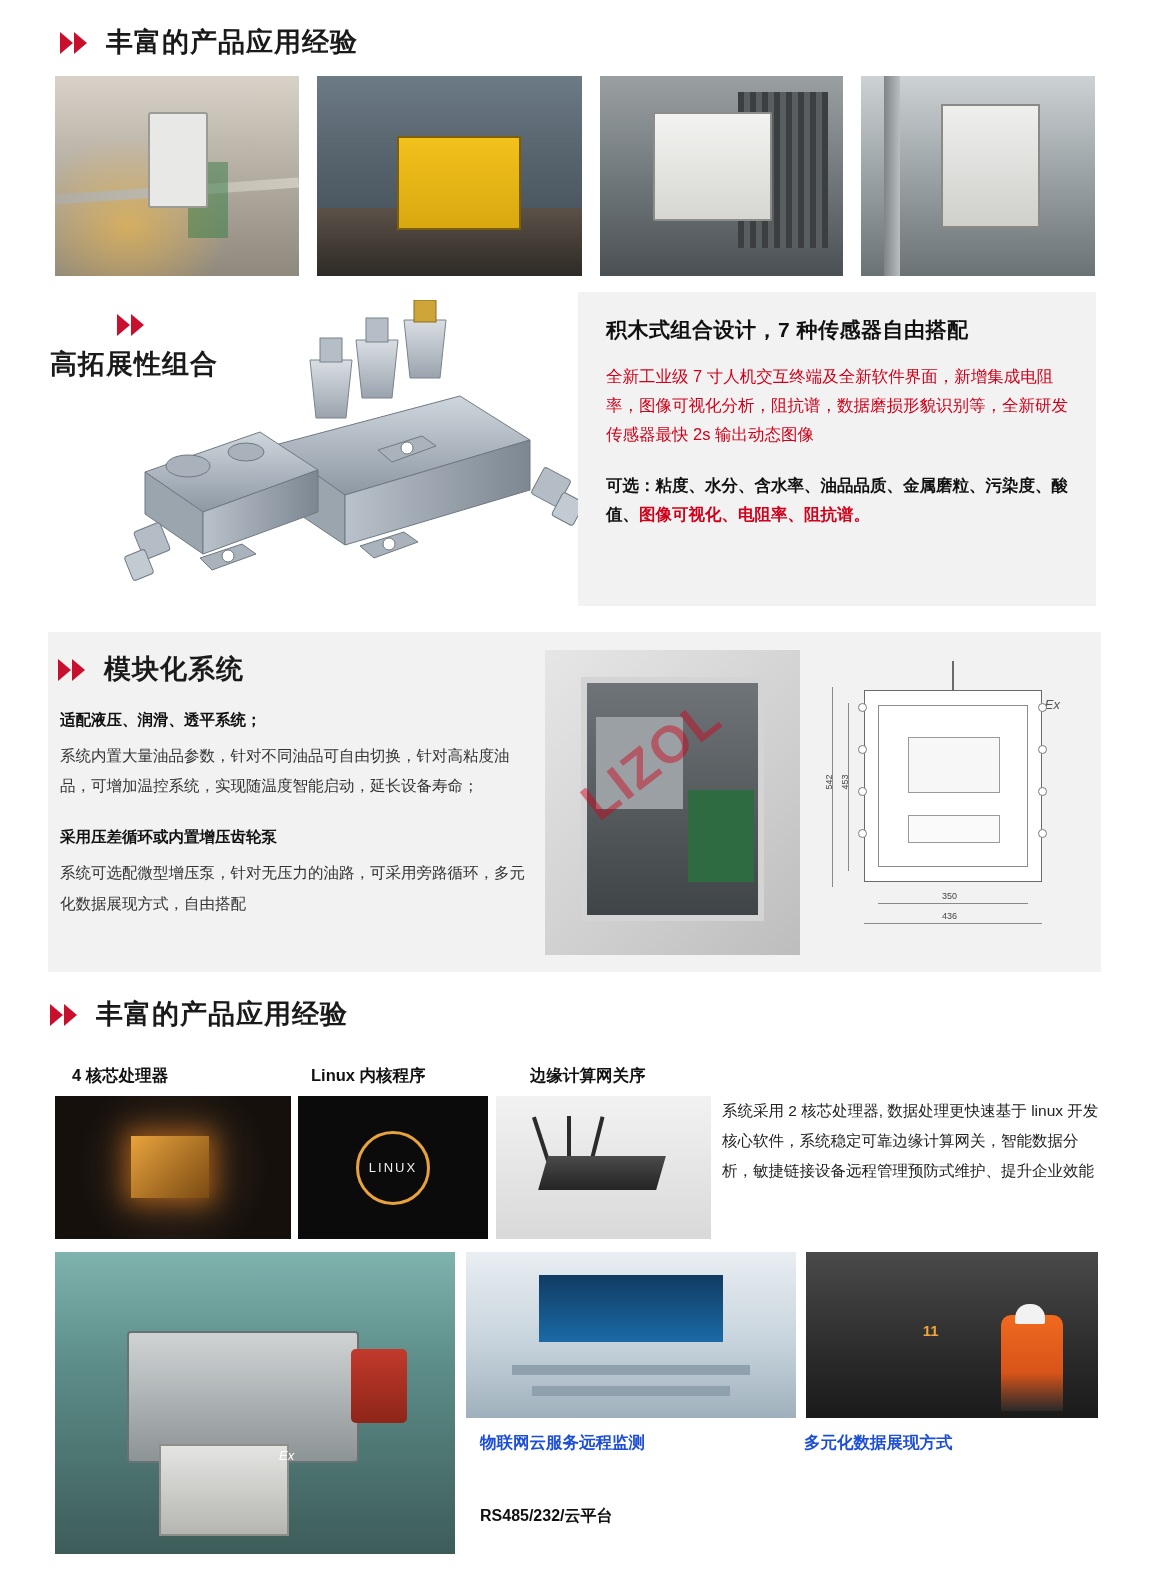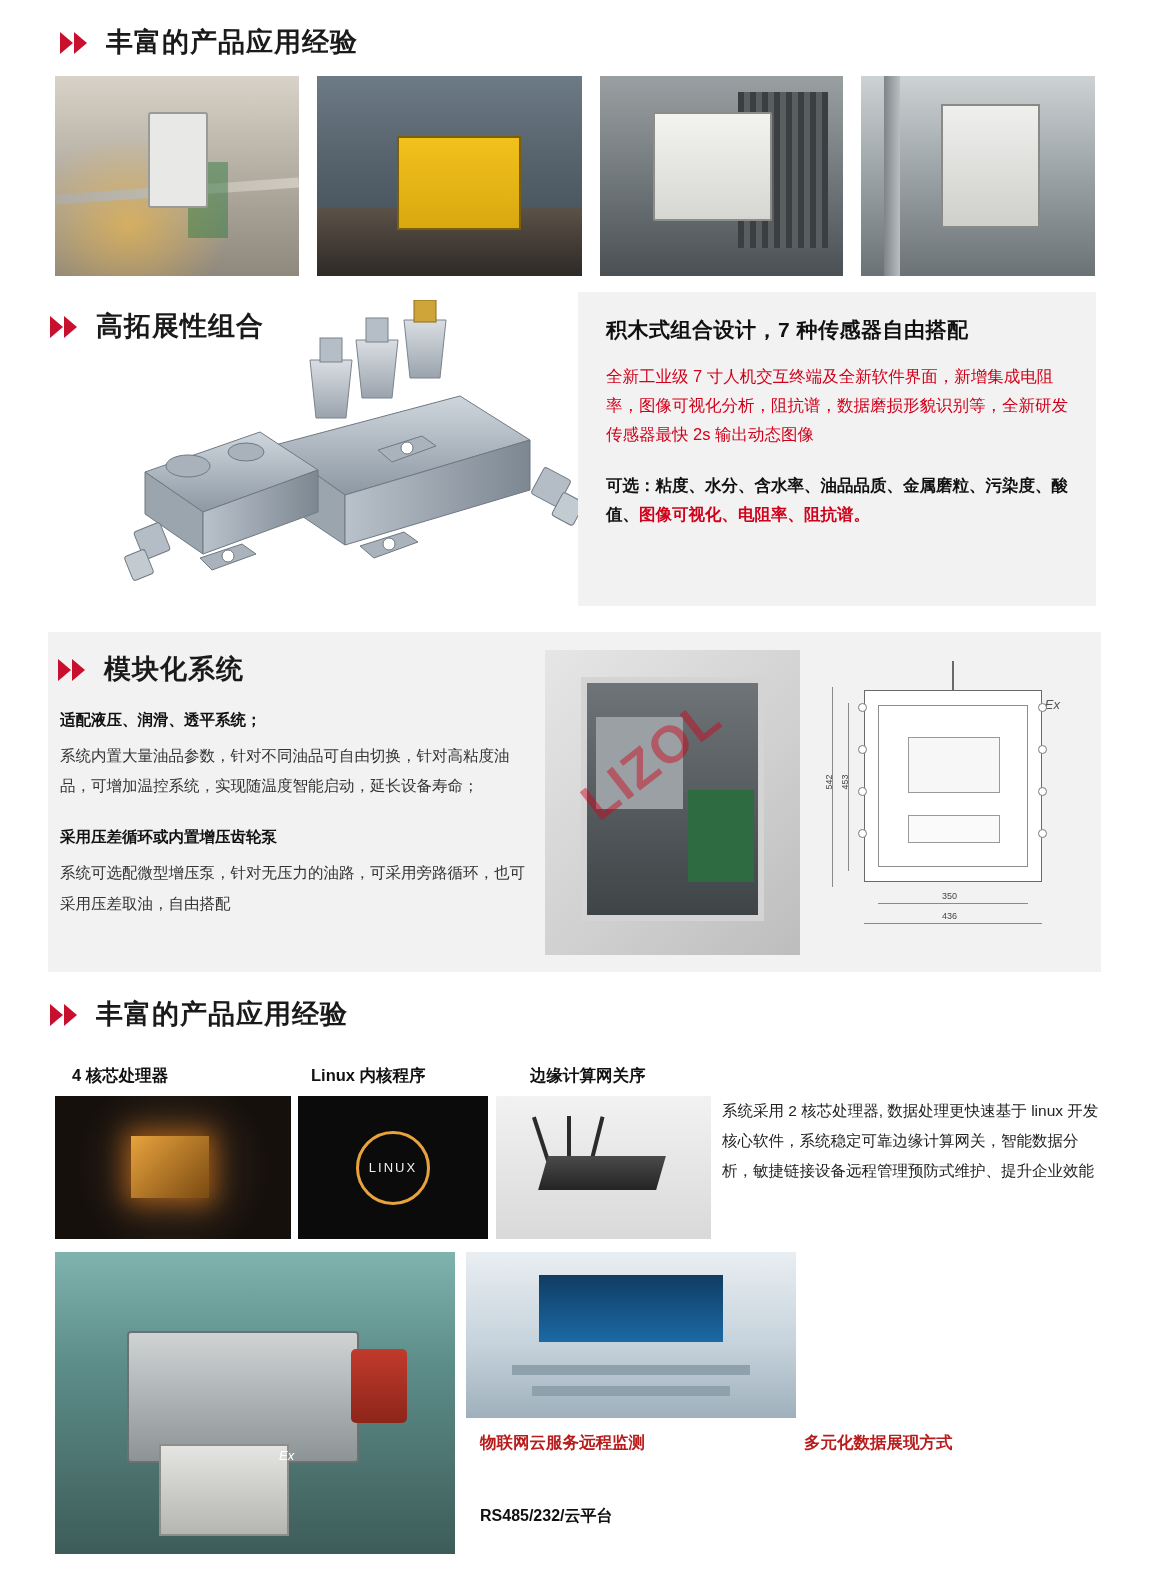--- a/index.html
+++ b/index.html
@@ -108,7 +108,7 @@
   }
 
   
-  #sec2-head { position: absolute; left: 50px; top: 312px; }
+  #sec2-head { position: absolute; left: 50px; top: 312px; flex-direction: column; }
   #render-box {
     position: absolute; left: 60px; top: 300px; width: 520px; height: 300px;
   }

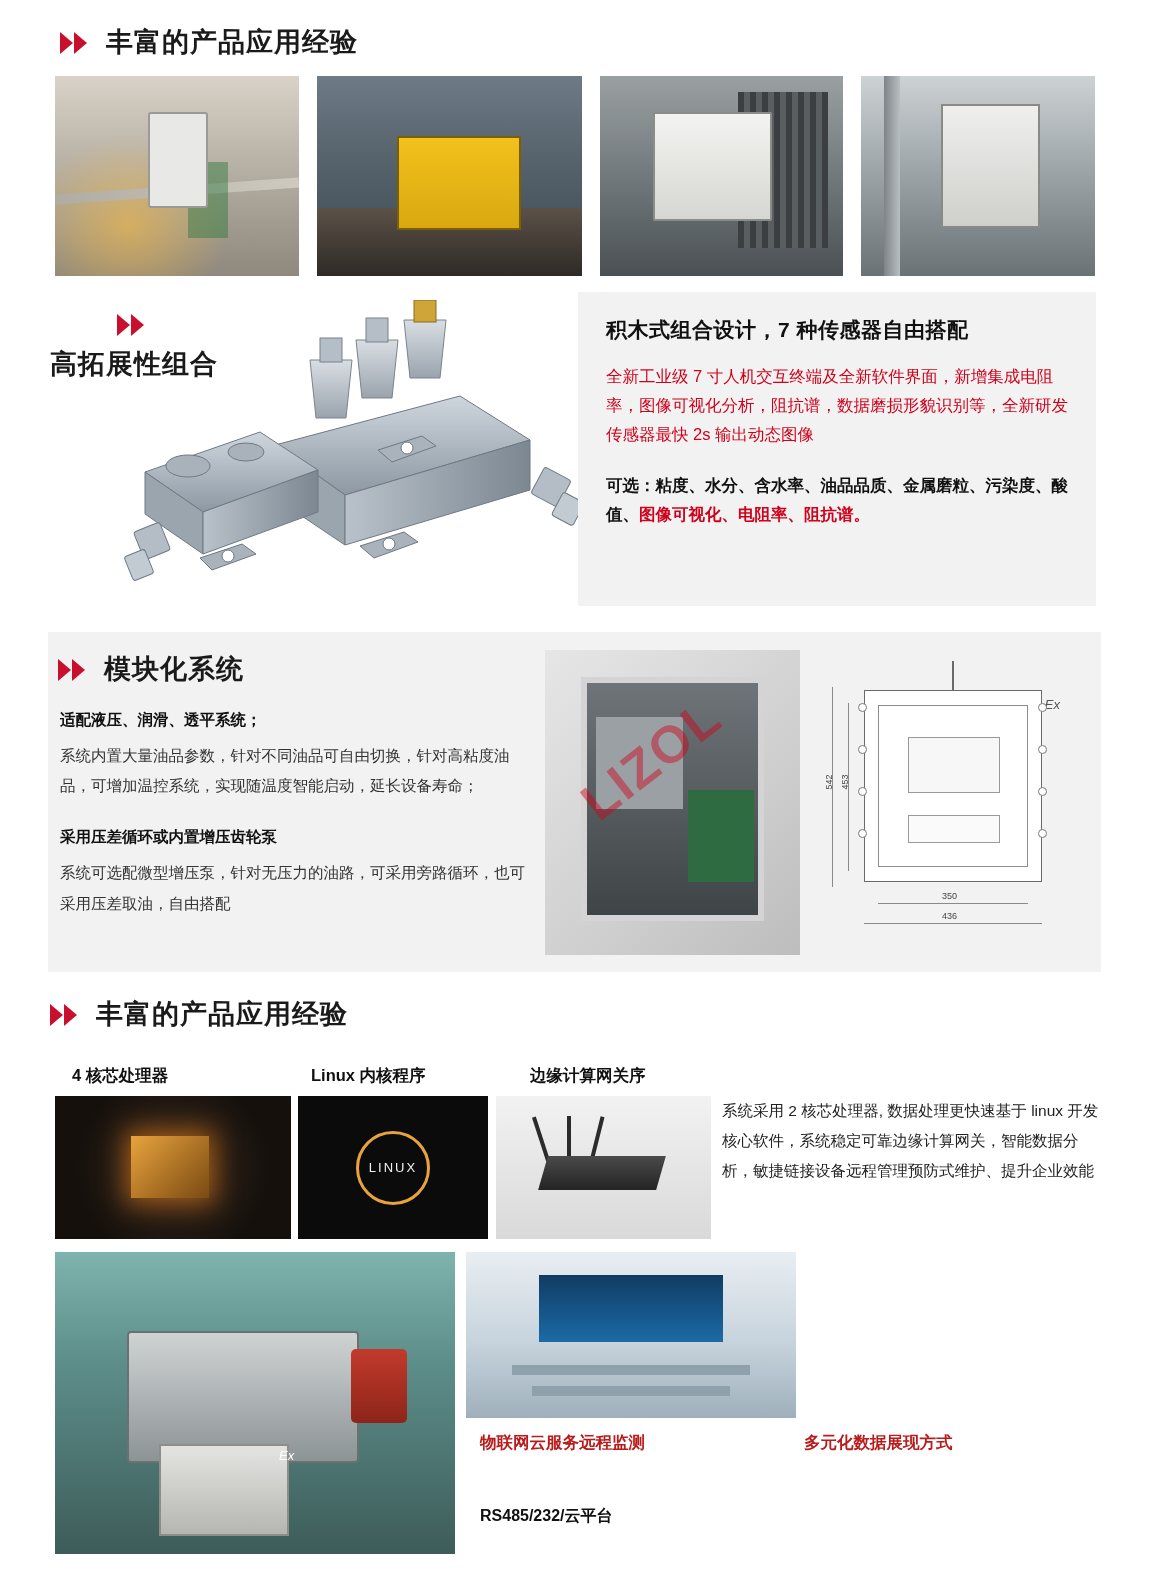--- a/index.html
+++ b/index.html
@@ -402,7 +402,7 @@
     <div class="b-text">系统内置大量油品参数，针对不同油品可自由切换，针对高粘度油品，可增加温控系统，实现随温度智能启动，延长设备寿命；</div>
     <div class="gap"></div>
     <div class="b-title">采用压差循环或内置增压齿轮泵</div>
-    <div class="b-text">系统可选配微型增压泵，针对无压力的油路，可采用旁路循环，也可采用压差取油，自由搭配</div>
+    <div class="b-text">系统可选配微型增压泵，针对无压力的油路，可采用旁路循环，多元化数据展现方式，自由搭配</div>
   </div>
 
   <div id="sec3-photo">

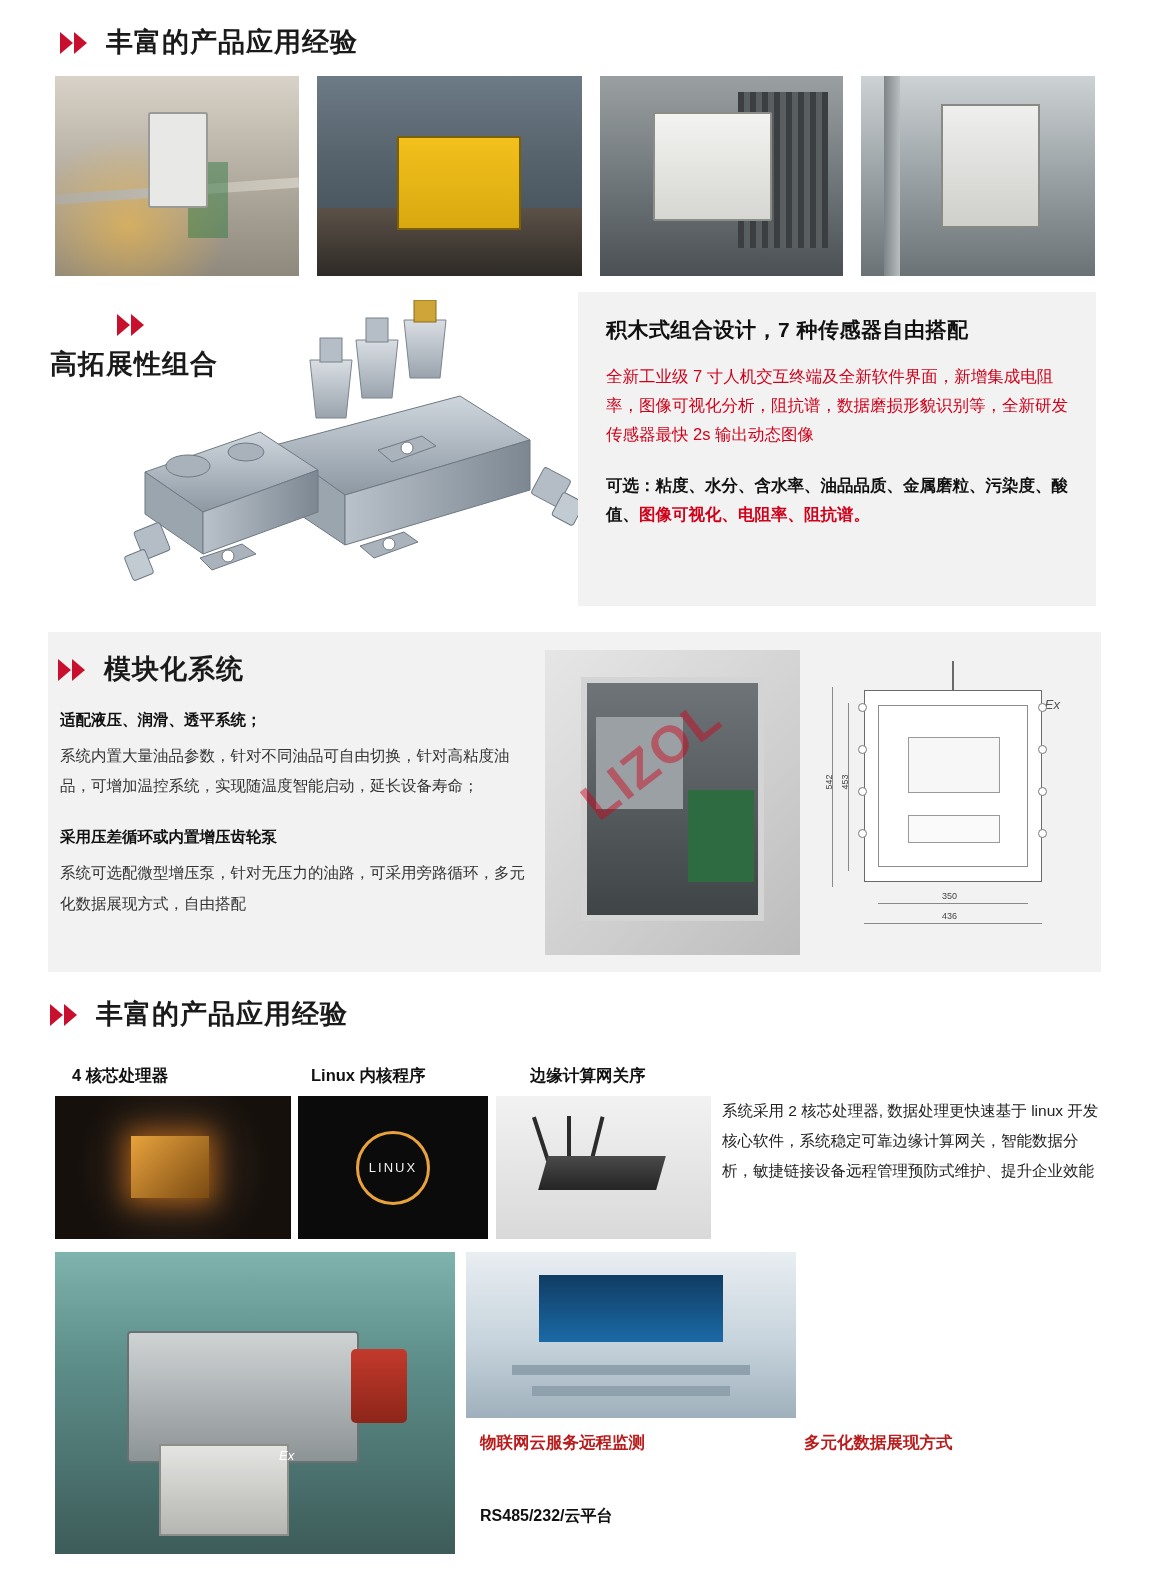--- a/index.html
+++ b/index.html
@@ -492,6 +492,13 @@
     </div>
   </div>
 
+  <div class="photo" id="ph-mining">
+    <div class="minimg">
+      <div class="tag">11</div>
+      <div class="worker"></div>
+      <div class="helmet"></div>
+    </div>
+  </div>
 
   <div class="cap" id="cap-iot">物联网云服务远程监测</div>
   <div class="cap" id="cap-data">多元化数据展现方式</div>

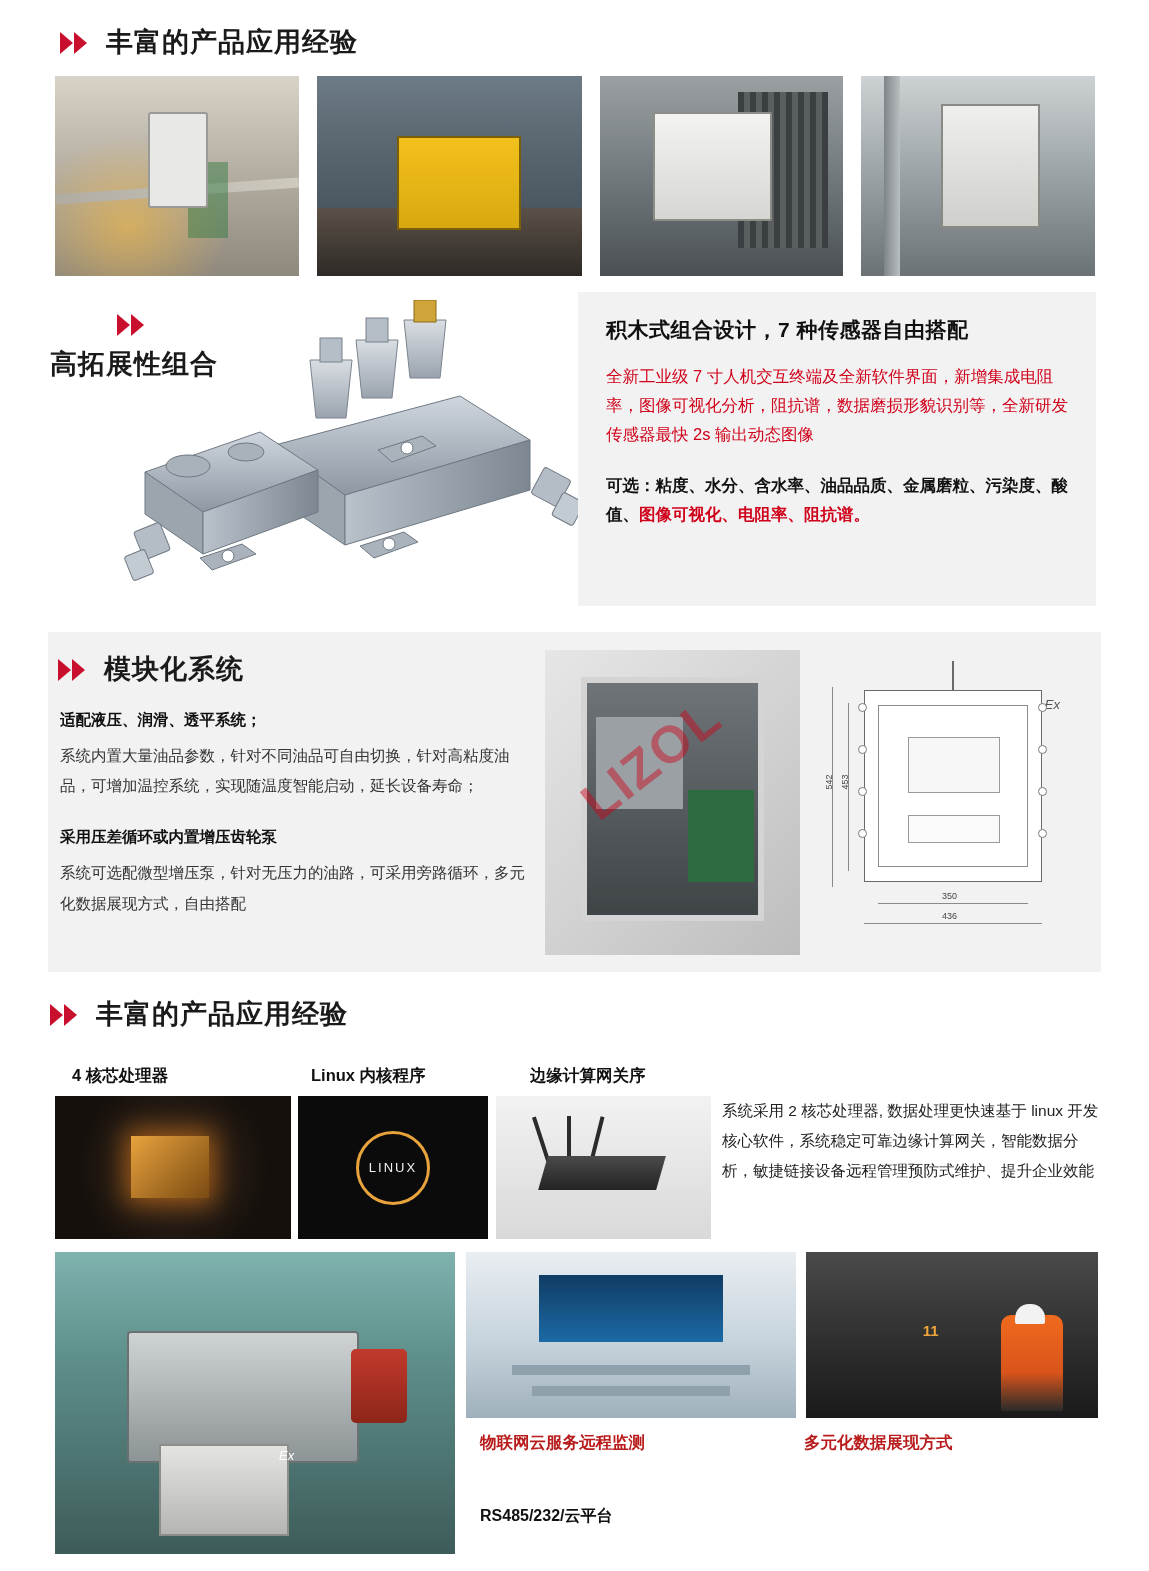--- a/index.html
+++ b/index.html
@@ -297,7 +297,7 @@
     position:absolute; left:40%; top:42%; color:#f0a53a; font-size:15px; font-weight:bold;
   }
 
-  .cap { position: absolute; font-size: 16.5px; font-weight: bold; color:#b91c1c; }
+  .cap { position: absolute; font-size: 16.5px; font-weight: bold; color:#1d4ed8; }
   #cap-iot { left: 480px; top: 1432px; }
   #cap-data { left: 804px; top: 1432px; }
 

